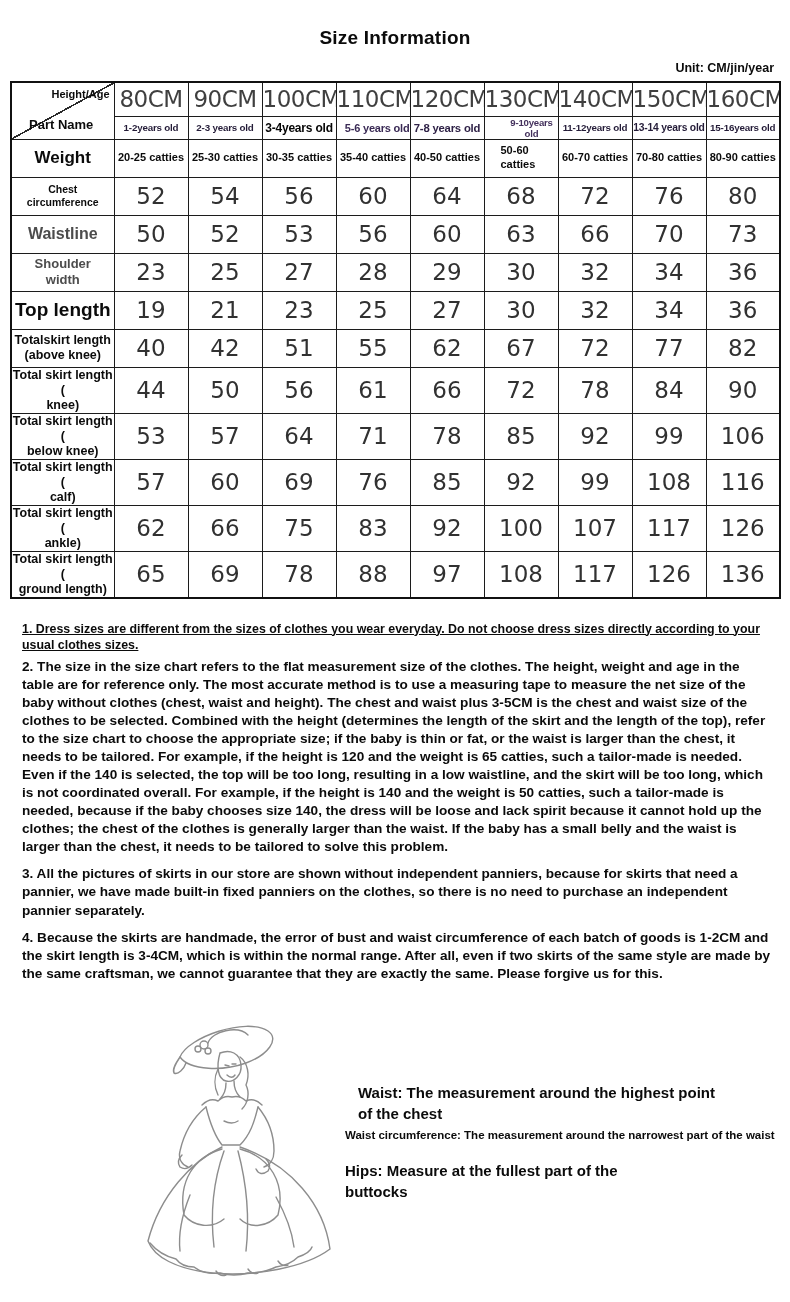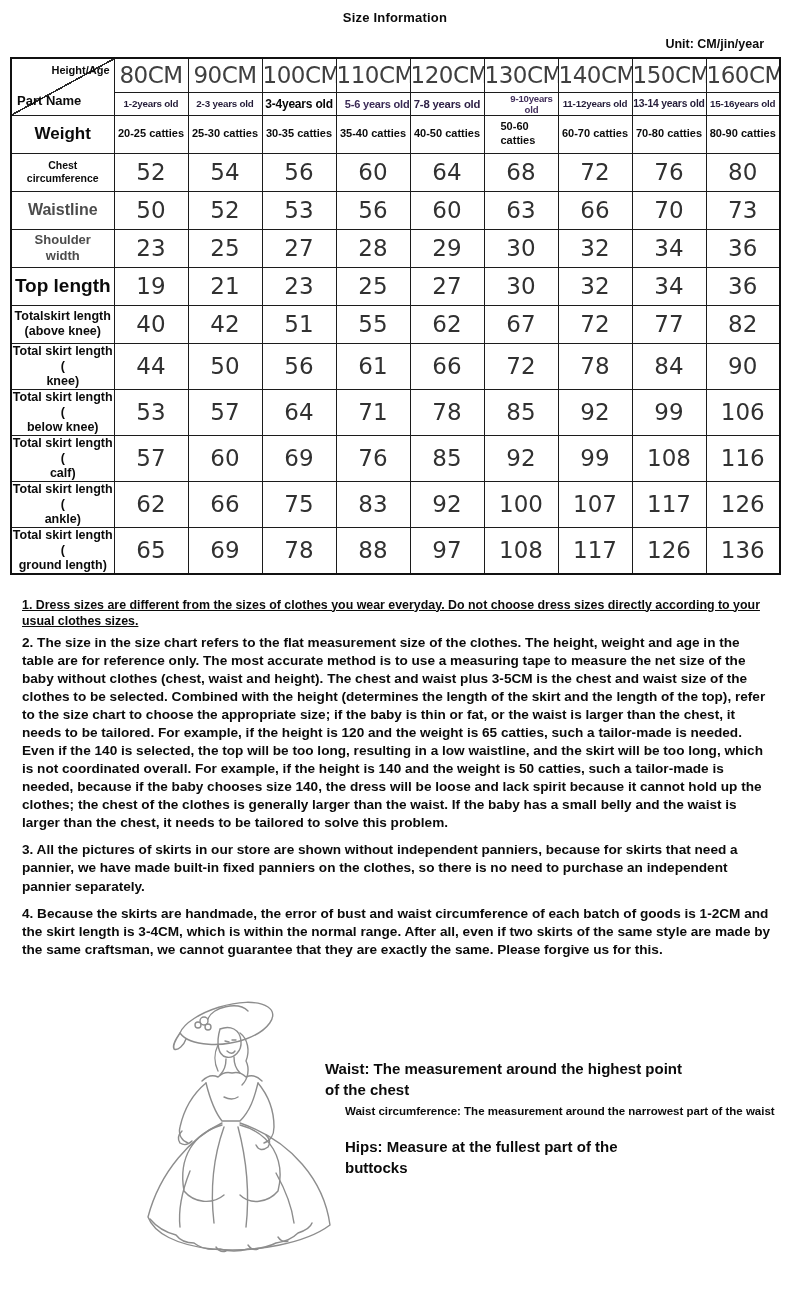--- a/index.html
+++ b/index.html
@@ -5,7 +5,7 @@
   html,body{margin:0;padding:0;background:#fff;}
   body{width:790px;height:1302px;position:relative;font-family:"Liberation Sans",sans-serif;color:#0b0b0b;overflow:hidden;}
 
-  .page-title{display:block;text-align:center;font-size:13px;font-weight:bold;padding-top:10px;letter-spacing:.2px;}
+  .page-title{display:block;text-align:center;font-size:19px;font-weight:bold;padding-top:27px;letter-spacing:.2px;}
   .unit-line{display:block;text-align:right;font-size:12.5px;font-weight:bold;margin:12px 26px 6px 0;}
 
   table.size-table{border-collapse:collapse;table-layout:fixed;width:769px;margin-left:10px;border:2px solid #111;}

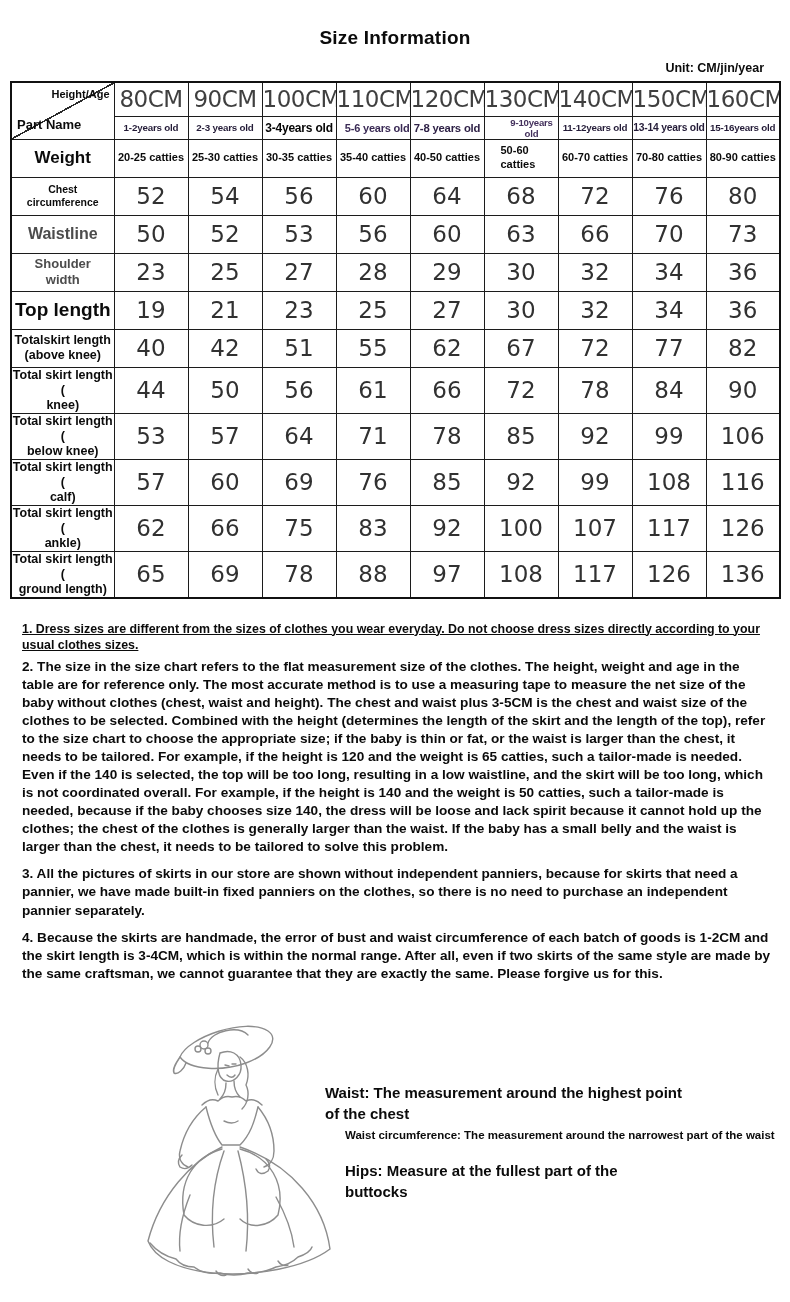--- a/index.html
+++ b/index.html
@@ -6,7 +6,7 @@
   body{width:790px;height:1302px;position:relative;font-family:"Liberation Sans",sans-serif;color:#0b0b0b;overflow:hidden;}
 
   .page-title{display:block;text-align:center;font-size:19px;font-weight:bold;padding-top:27px;letter-spacing:.2px;}
-  .unit-line{display:block;text-align:right;font-size:12.5px;font-weight:bold;margin:12px 26px 6px 0;}
+  .unit-line{display:block;text-align:right;font-size:12.5px;font-weight:bold;margin:12px 16px 6px 0;}
 
   table.size-table{border-collapse:collapse;table-layout:fixed;width:769px;margin-left:10px;border:2px solid #111;}
   table.size-table td{border:1.5px solid #1c1c1c;text-align:center;vertical-align:middle;padding:0;overflow:hidden;}

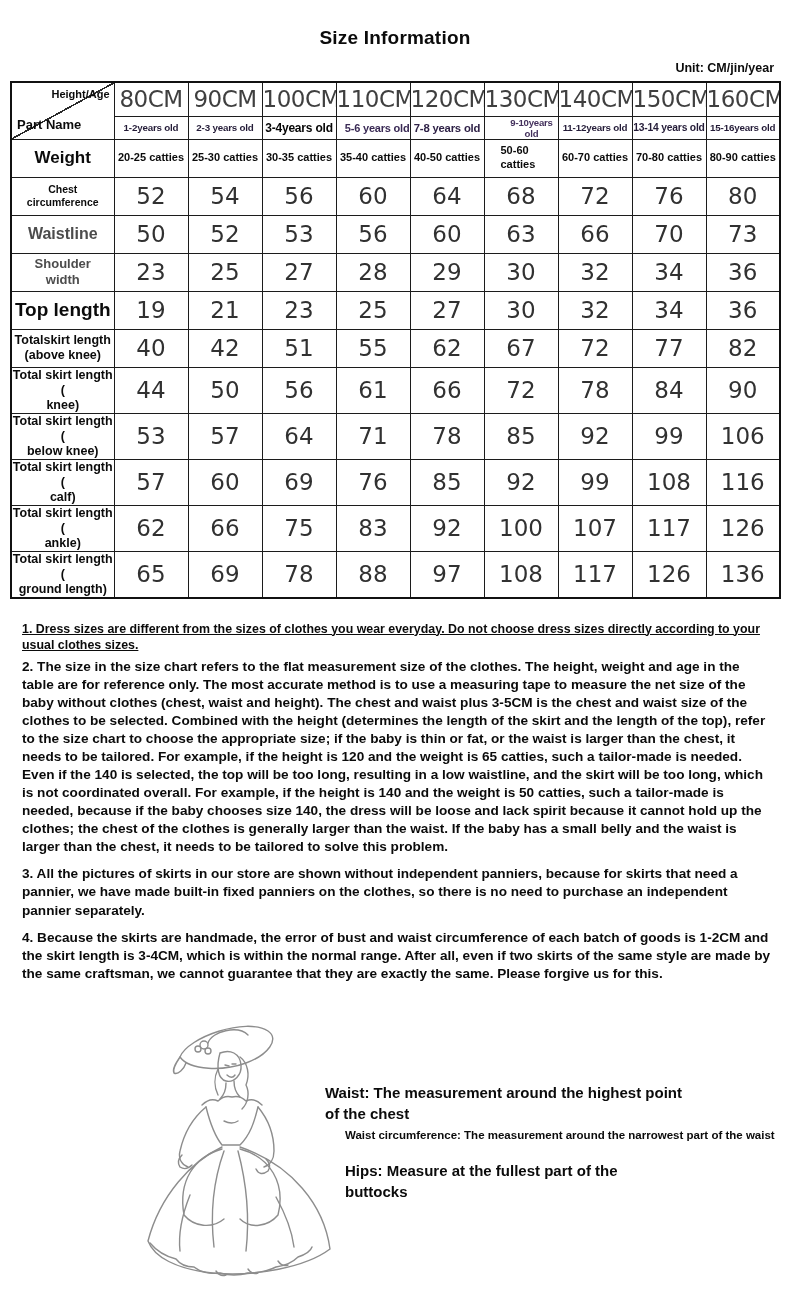--- a/index.html
+++ b/index.html
@@ -25,7 +25,7 @@
       transparent calc(50% - 1px), #2a2a2a calc(50% - 1px),
       #2a2a2a calc(50% + .6px), transparent calc(50% + .6px));}
   .corner-top{position:absolute;top:5px;right:4px;font-size:11px;font-weight:bold;}
-  .corner-bottom{position:absolute;bottom:7px;left:5px;font-size:13px;font-weight:bold;}
+  .corner-bottom{position:absolute;bottom:7px;left:17px;font-size:13px;font-weight:bold;}
 
   td.h-cm{font-family:"DejaVu Sans",sans-serif;font-size:23px;font-weight:400;color:#3f3f3f;letter-spacing:-.5px;}
 

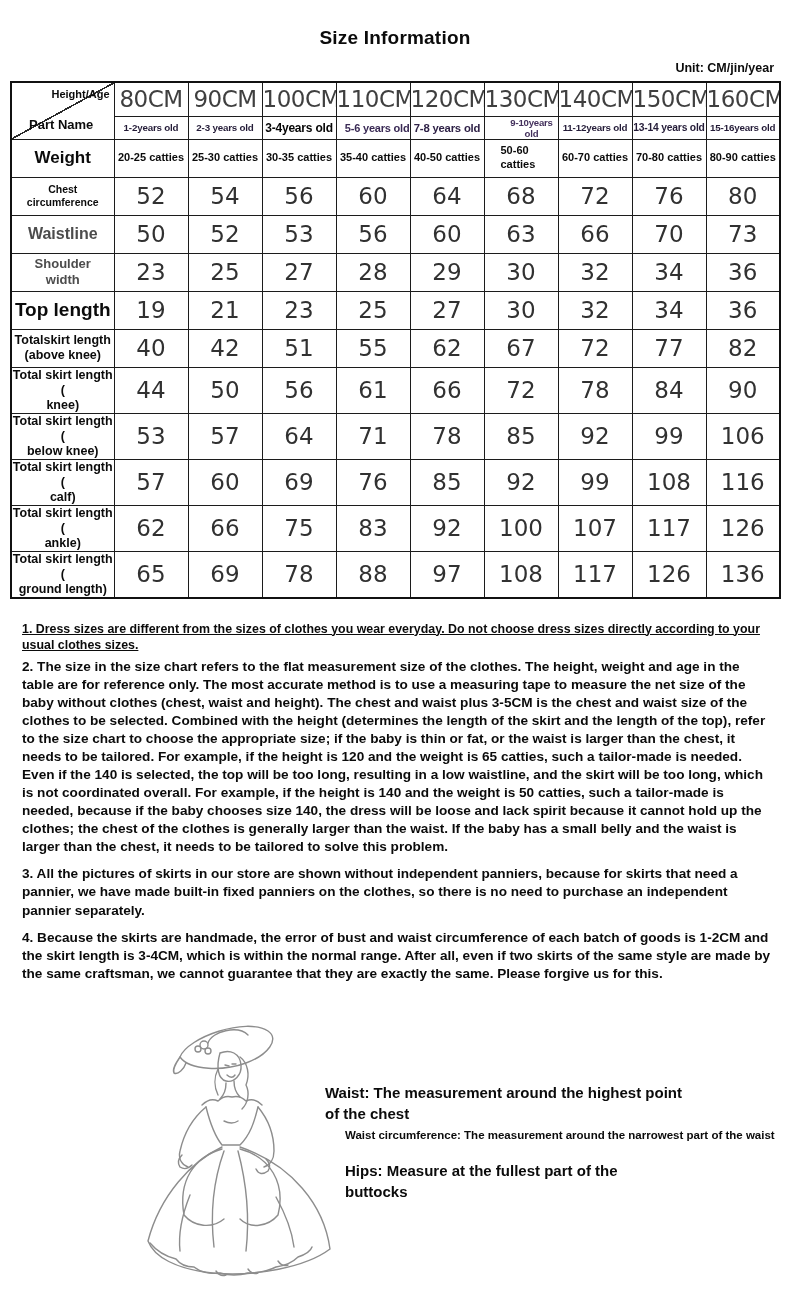--- a/index.html
+++ b/index.html
@@ -58,7 +58,7 @@
   .measure{position:relative;height:330px;margin-top:12px;}
   .princess{position:absolute;left:128px;top:14px;}
   .m-heading{position:absolute;left:287px;top:48px;font-size:17.5px;font-weight:bold;}
-  .m-waist{position:absolute;left:325px;top:88px;width:372px;font-size:15px;font-weight:bold;line-height:1.38;}
+  .m-waist{position:absolute;left:358px;top:88px;width:372px;font-size:15px;font-weight:bold;line-height:1.38;}
   .m-wc{position:absolute;left:345px;top:132px;width:438px;font-size:11.5px;font-weight:bold;line-height:1.4;}
   .m-hips{position:absolute;left:345px;top:166px;width:288px;font-size:15px;font-weight:bold;line-height:1.38;}
 </style>

